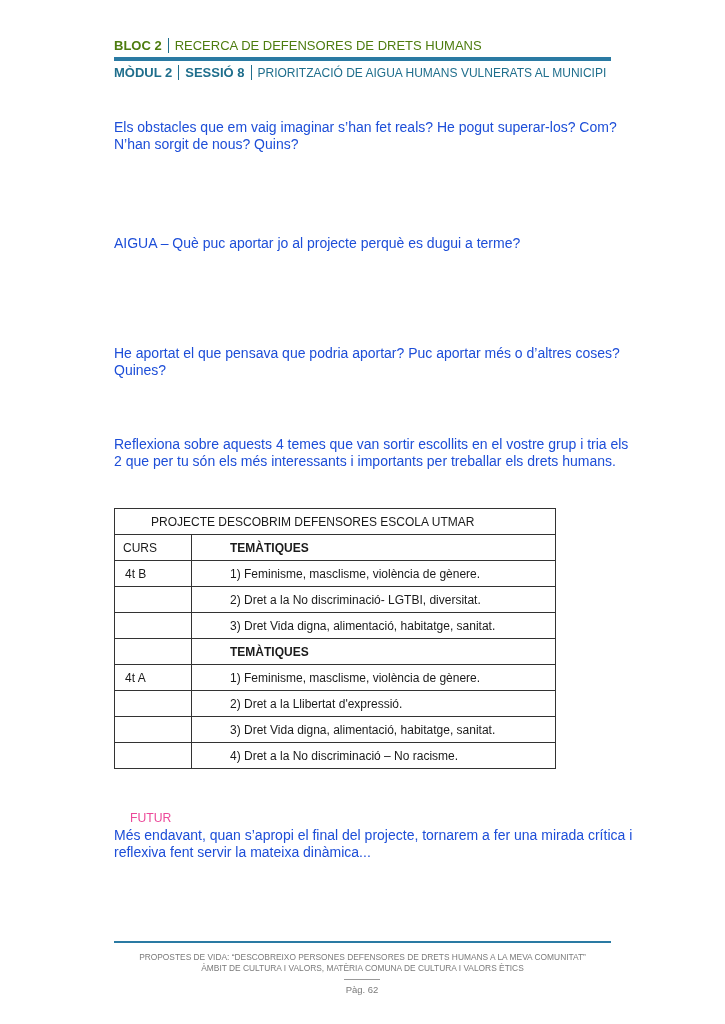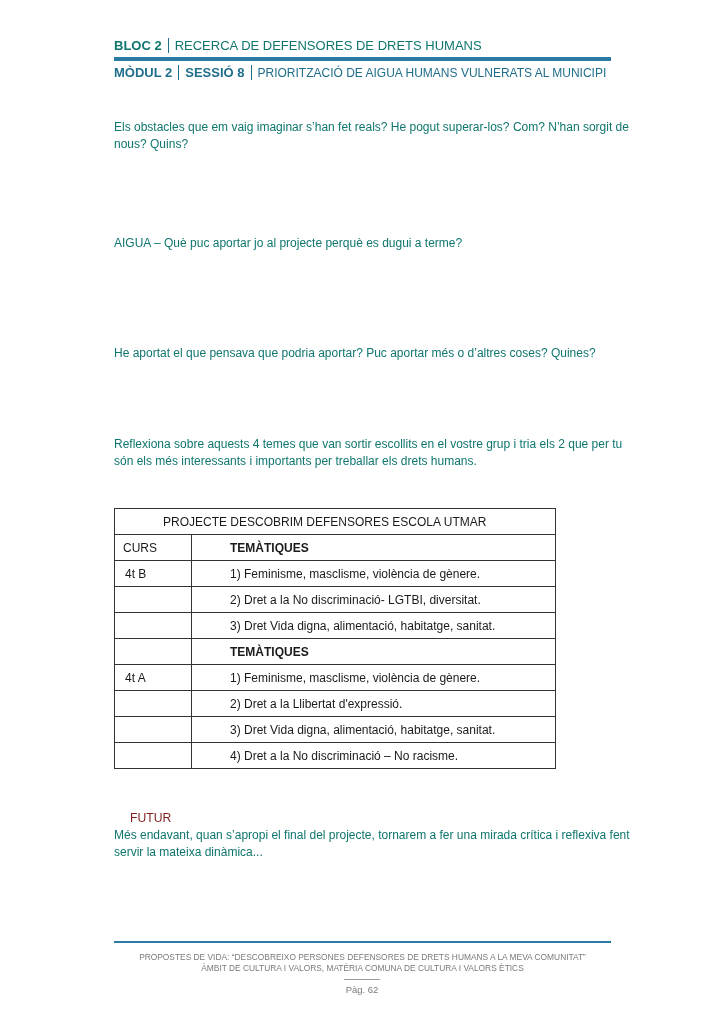--- a/index.html
+++ b/index.html
@@ -20,7 +20,7 @@
       left: 114px;
       top: 38px;
       font-size: 13px;
-      color: #0f766e;
+      color: #4d7c0f;
       letter-spacing: 0px;
       white-space: nowrap;
     }

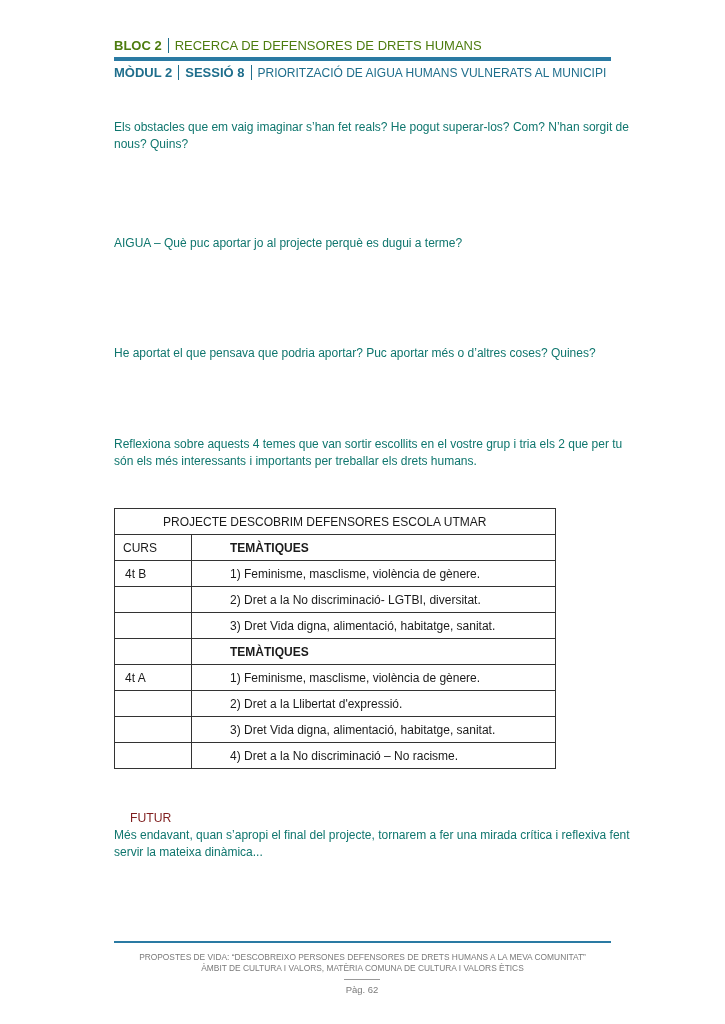--- a/index.html
+++ b/index.html
@@ -58,9 +58,9 @@
       position: absolute;
       left: 114px;
       width: 520px;
-      font-size: 12px;
+      font-size: 14px;
       line-height: 17px;
-      color: #0f766e;
+      color: #1d4ed8;
     }
     table.topics {
       position: absolute;

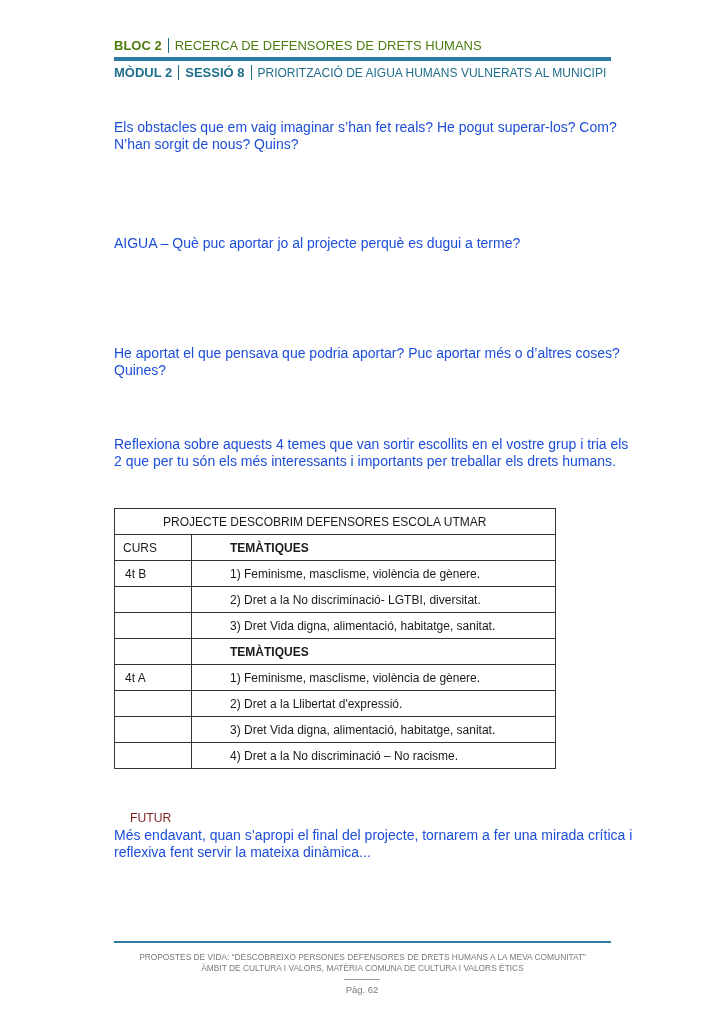--- a/index.html
+++ b/index.html
@@ -86,7 +86,7 @@
     }
     table.topics td.title {
       text-align: left;
-      padding-left: 48px;
+      padding-left: 36px;
     }
     table.topics td.curs-hdr {
       font-weight: normal;

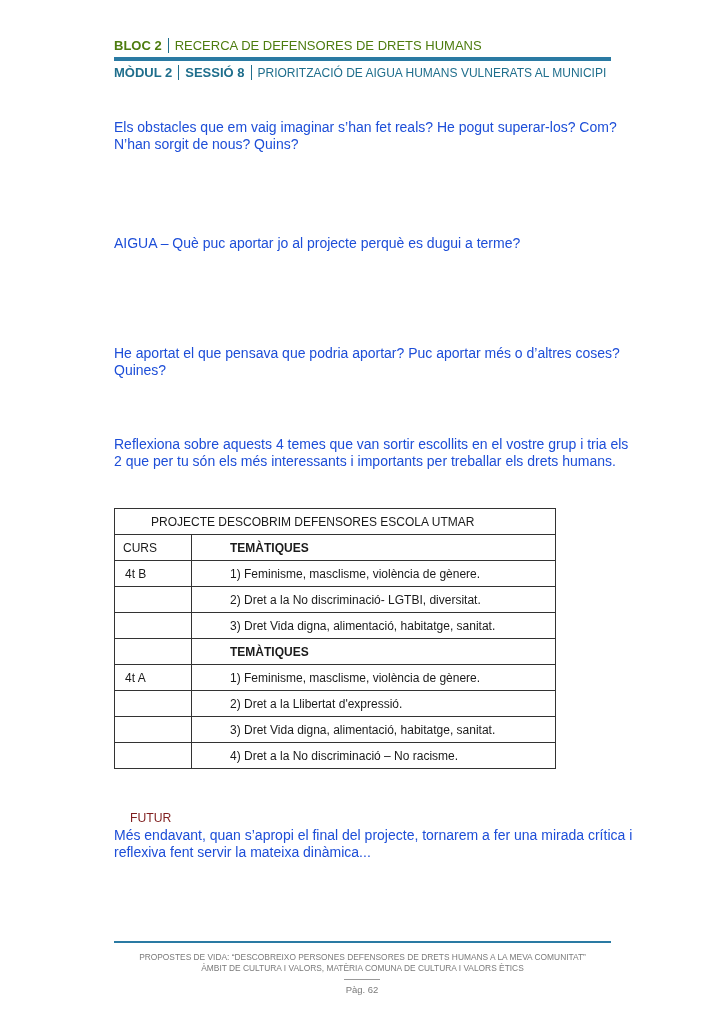--- a/index.html
+++ b/index.html
@@ -103,7 +103,7 @@
       left: 130px;
       top: 811px;
       font-size: 12.2px;
-      color: #7f1d1d;
+      color: #ec4899;
     }
     .footer-rule {
       position: absolute;

